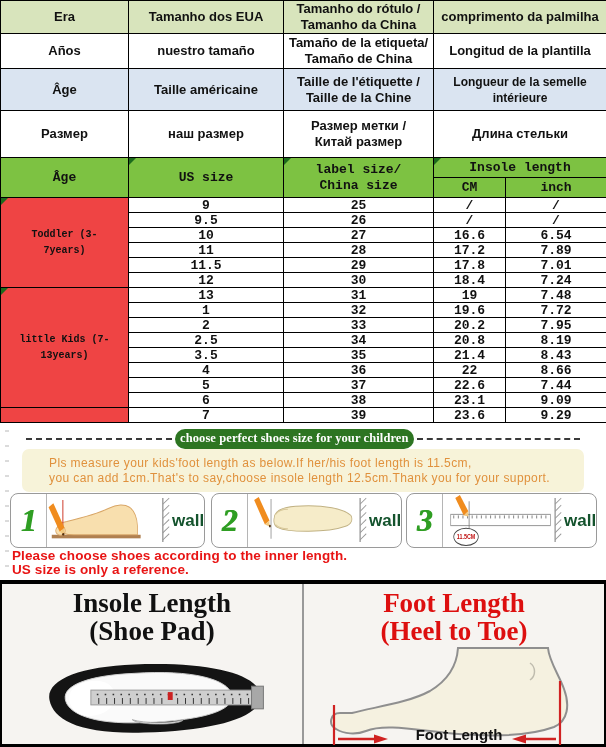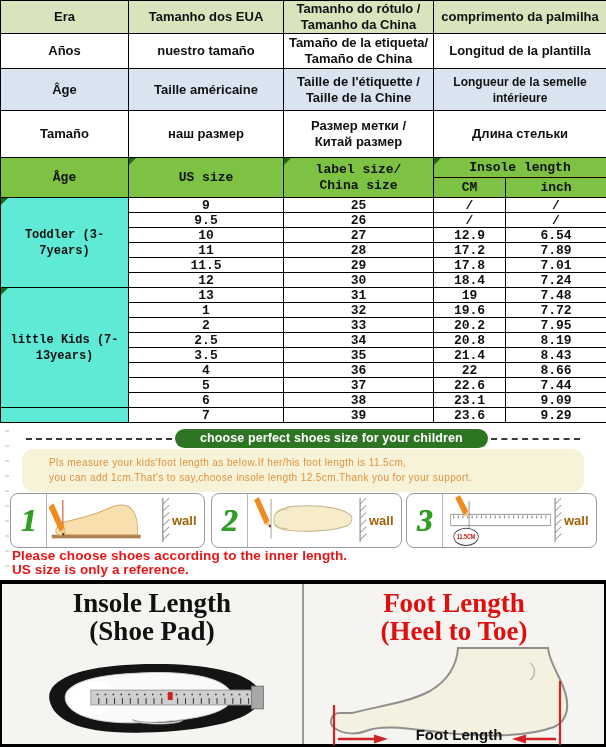--- a/index.html
+++ b/index.html
@@ -157,7 +157,7 @@
           <td colspan="2" class="insole-cell">Longueur de la semelle intérieure</td>
         </tr>
         <tr class="lang-row lang-row-3">
-          <td>Tamaño</td>
+          <td>Размер</td>
           <td>наш размер</td>
           <td>Размер метки /
 Китай размер</td>

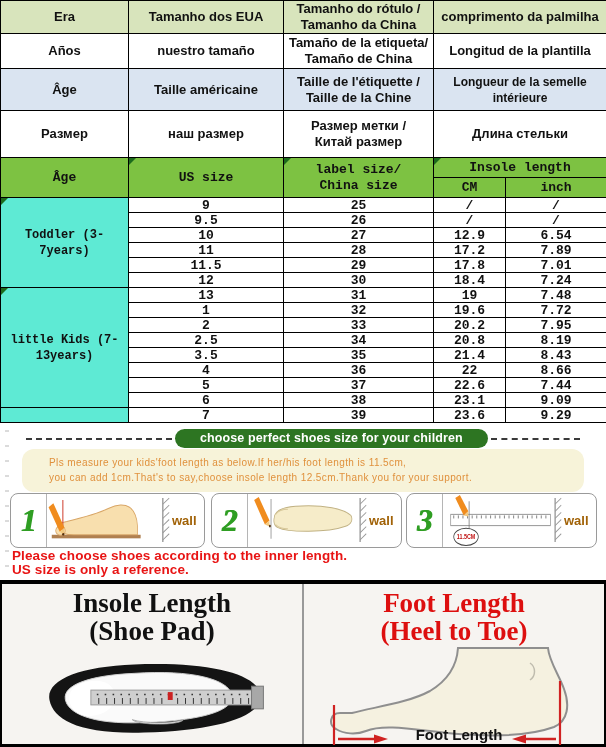--- a/index.html
+++ b/index.html
@@ -36,7 +36,7 @@
     font-family:"Liberation Mono","DejaVu Sans Mono",monospace;
     font-weight:700; font-size:13px; height:15px; line-height:13px;
   }
-  td.glabel { font-size:12px; line-height:16px; background:#5eead4; }
+  td.glabel { font-size:10px; line-height:16px; background:#ef4444; }
   td.tri::before {
     content:""; position:absolute; top:0; left:0; width:0; height:0;
     border-top:7px solid #1c6b1c; border-right:7px solid transparent;

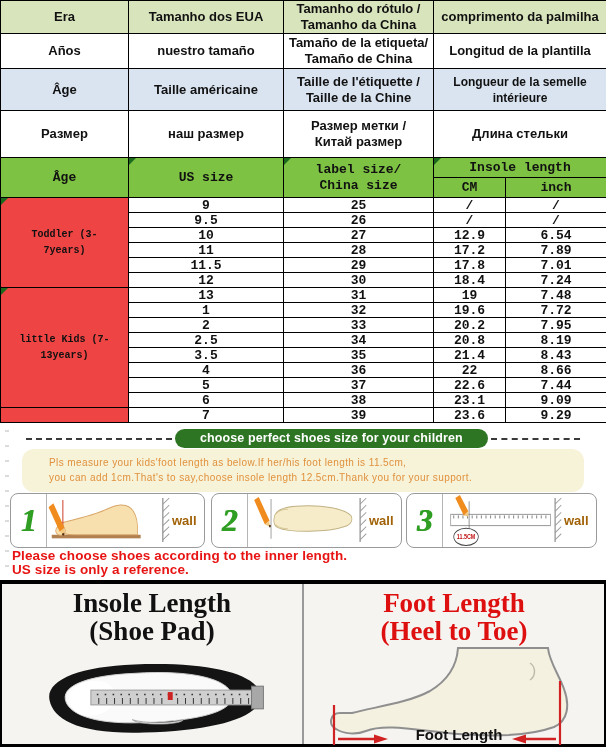--- a/index.html
+++ b/index.html
@@ -195,7 +195,7 @@
         <tr class="drow">
           <td>10</td>
           <td>27</td>
-          <td>12.9</td>
+          <td>16.6</td>
           <td>6.54</td>
         </tr>
         <tr class="drow">

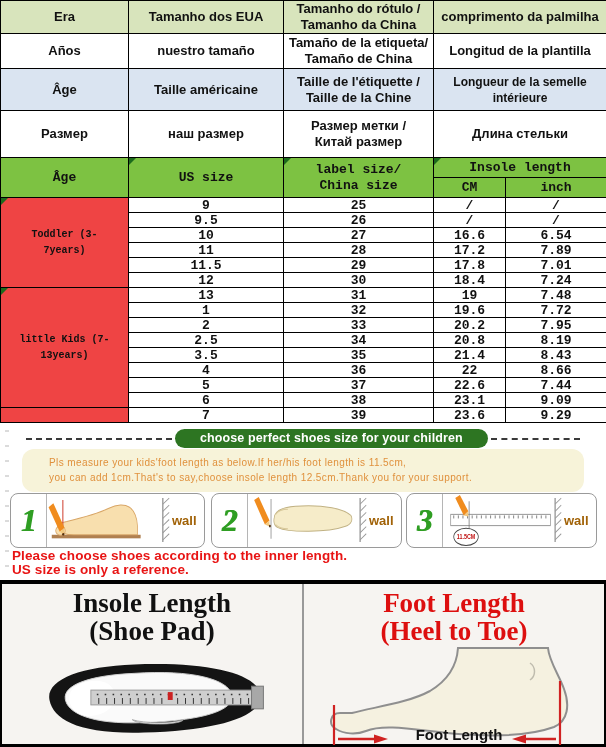--- a/index.html
+++ b/index.html
@@ -59,8 +59,8 @@
   .dash-right { flex:1; }
   .pill {
     background:var(--banner_green); color:#fff; border-radius:10px;
-    padding:2px 25px 3px; font-weight:700; font-size:12.5px;
-    letter-spacing:.1px; white-space:nowrap; margin:0 3px;
+    padding:2px 5px 3px; font-weight:700; font-size:12.5px;
+    letter-spacing:.1px; white-space:nowrap; margin:0 3px;font-family:Liberation Serif, serif;
   }
 
   

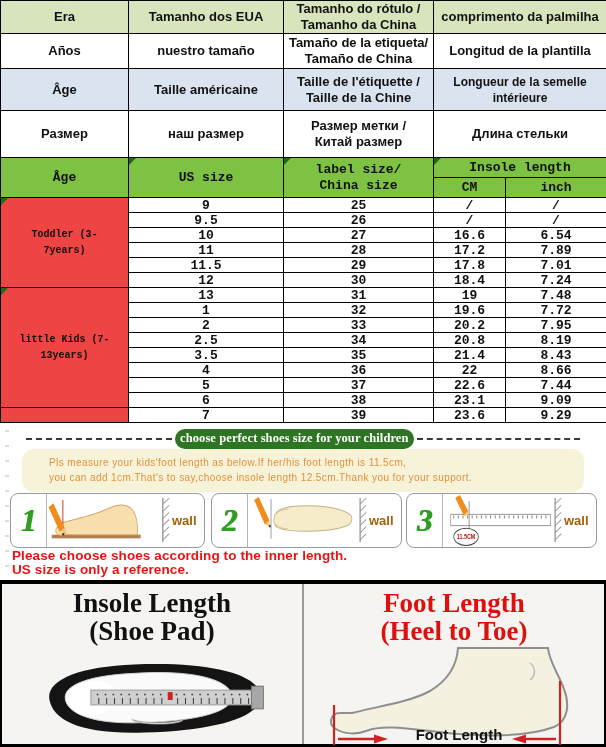--- a/index.html
+++ b/index.html
@@ -66,8 +66,8 @@
   
   .note-box {
     position:absolute; left:22px; top:449px; width:562px; height:43px;
-    background:var(--note_bg); border-radius:12px; padding:7px 6px 0 27px;
-    color:var(--note_text); font-size:10px; line-height:14.5px;
+    background:var(--note_bg); border-radius:7px; padding:7px 6px 0 27px;
+    color:var(--note_text); font-size:12px; line-height:14.5px;
     letter-spacing:.4px;
   }
 

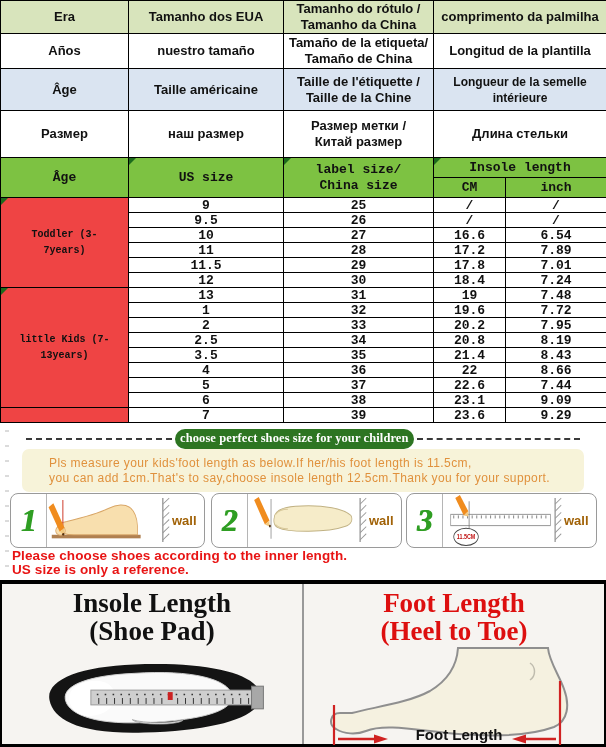--- a/index.html
+++ b/index.html
@@ -90,7 +90,7 @@
   .step-art { flex:1; height:100%; }
   .wall-label {
     width:34px; display:flex; align-items:center; font-weight:700;
-    font-size:13px; color:#a16207; padding-left:2px;
+    font-size:17px; color:#14532d; padding-left:2px;
   }
 
   

